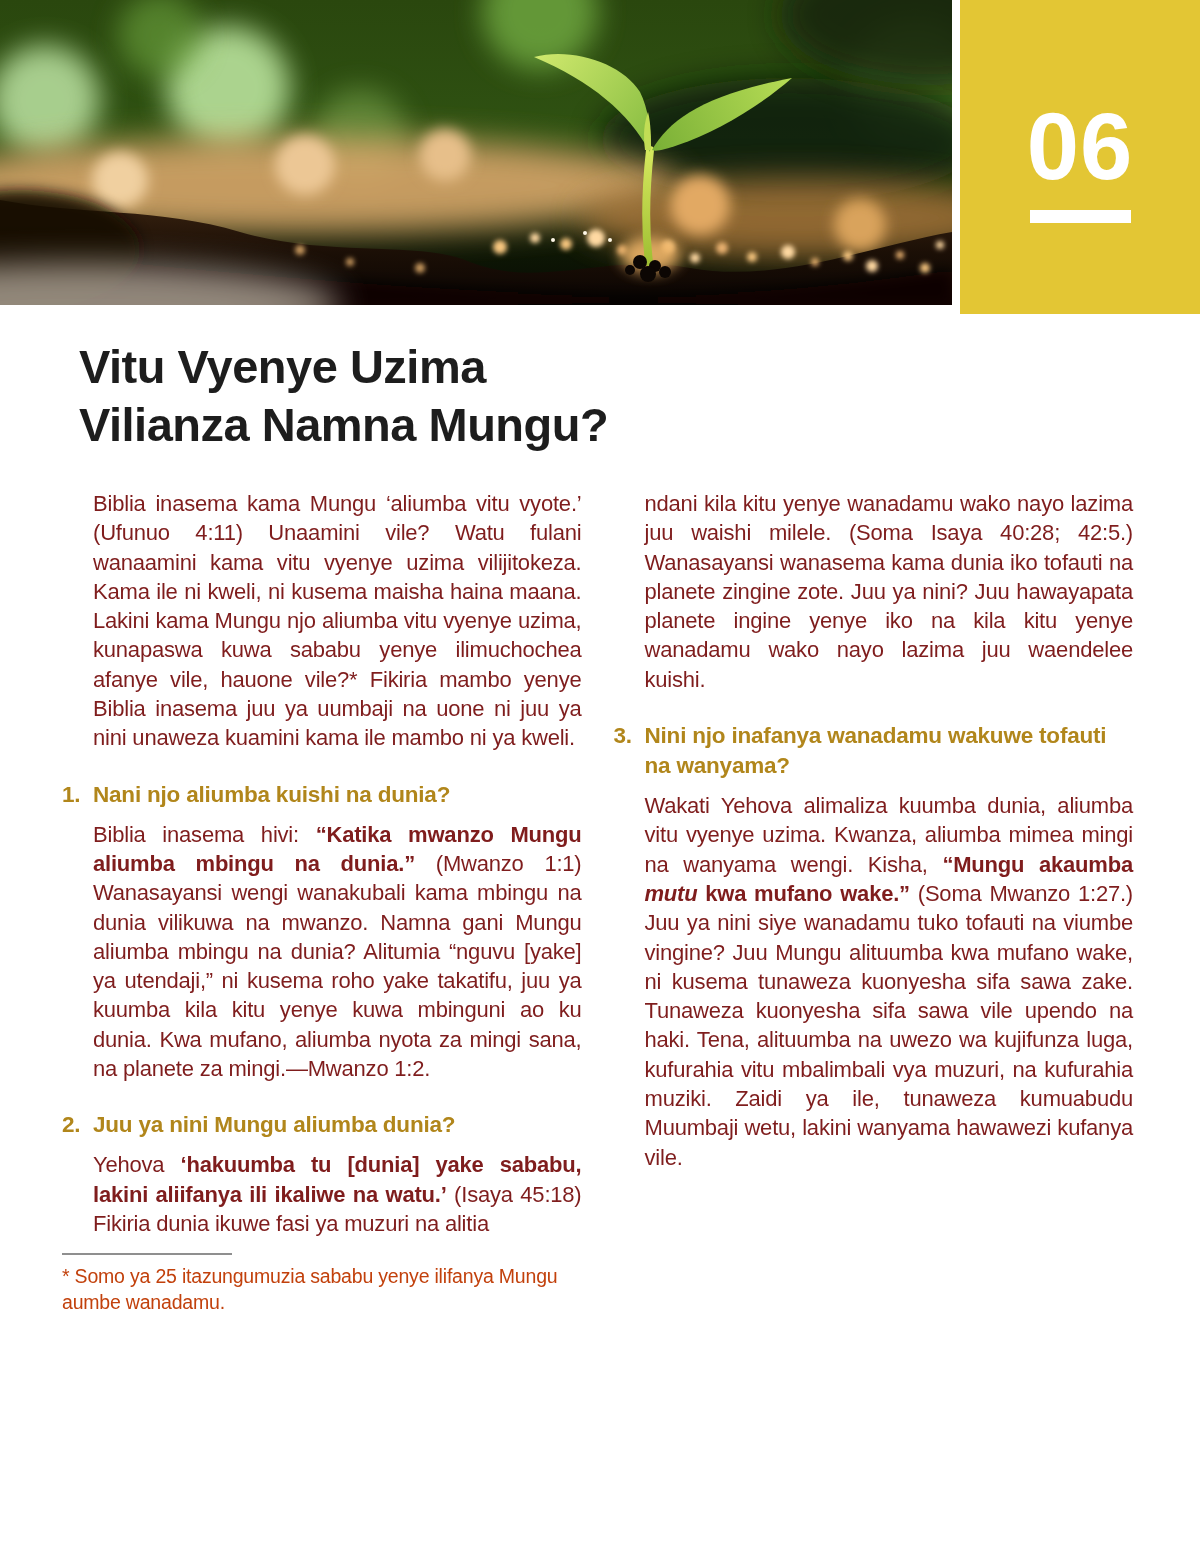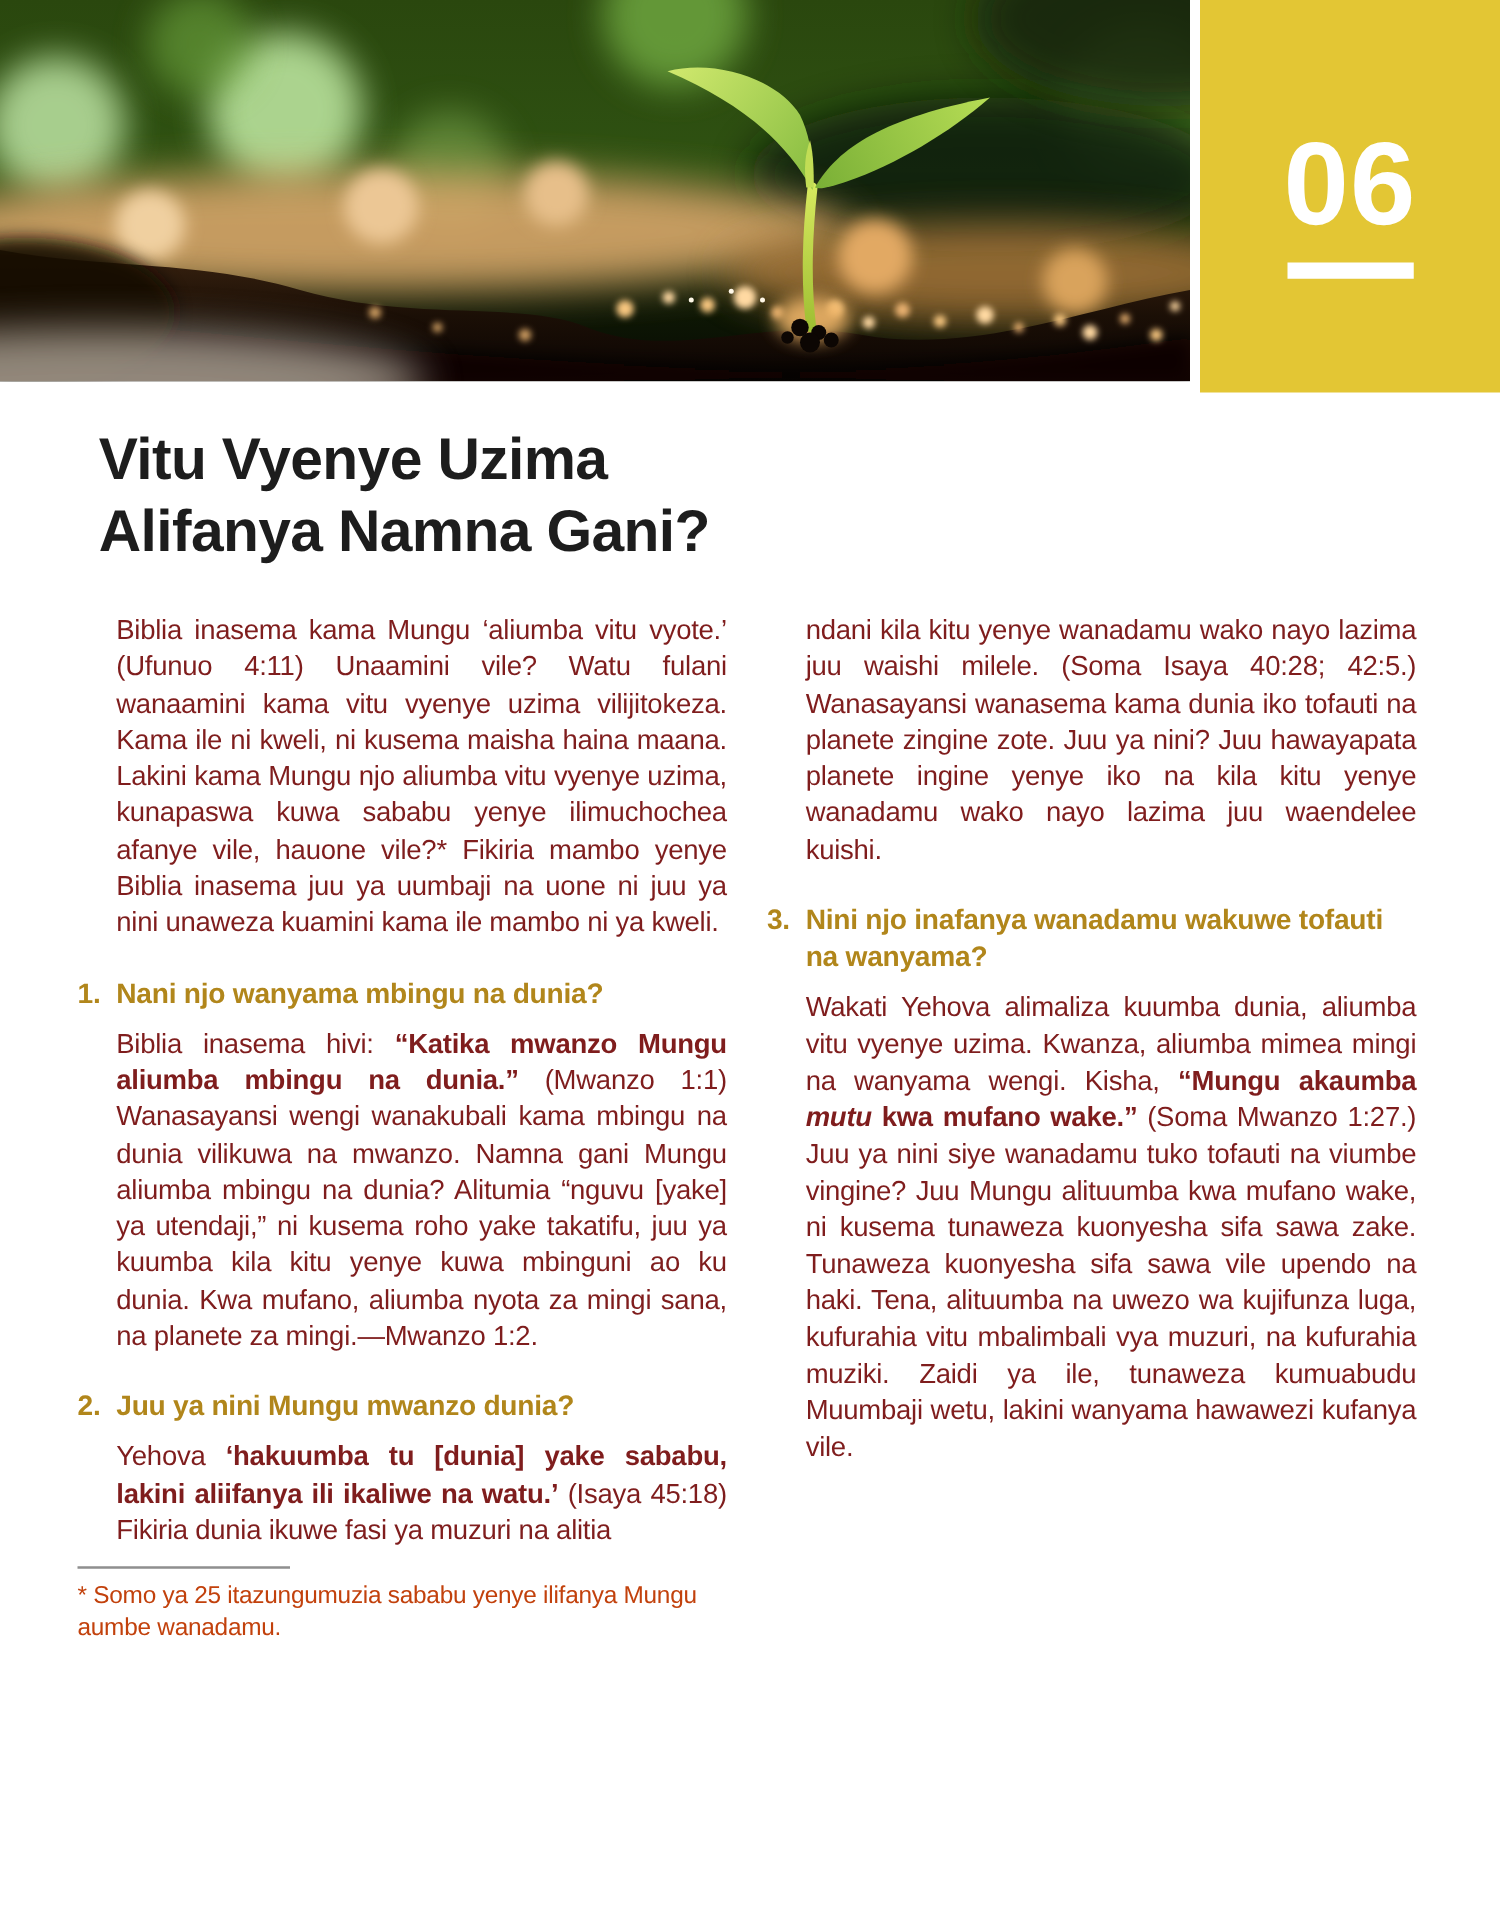--- a/index.html
+++ b/index.html
@@ -156,7 +156,7 @@
 
   <h1 class="title">
     <span>Vitu Vyenye Uzima</span><br>
-    <span>Alifanya Namna Gani?</span>
+    <span>Vilianza Namna Mungu?</span>
   </h1>
 
   <div class="columns">

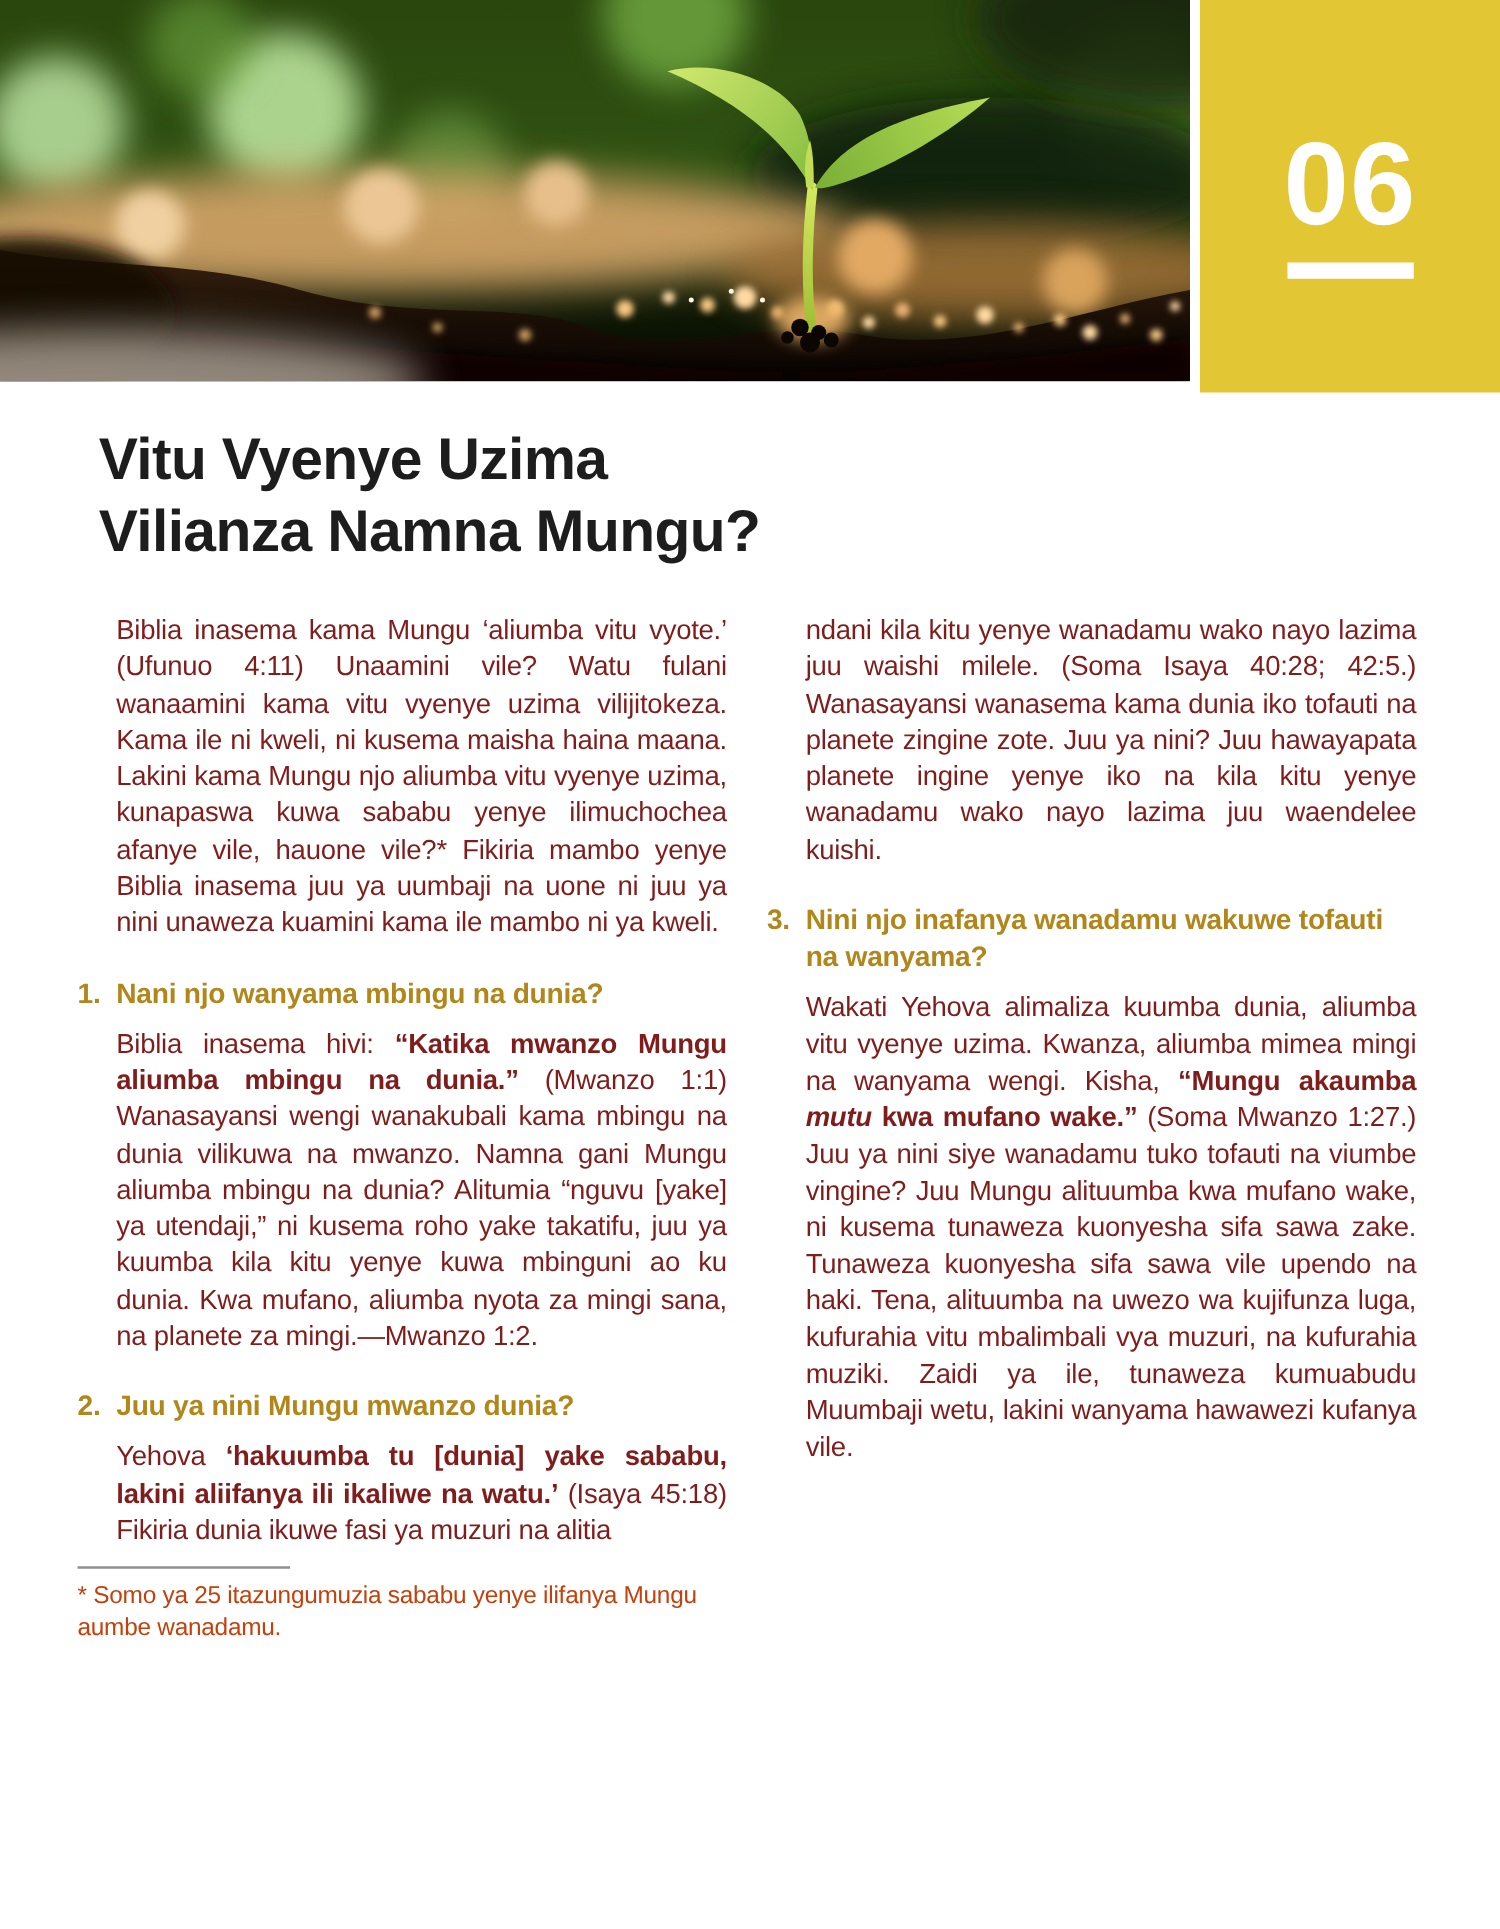--- a/index.html
+++ b/index.html
@@ -166,7 +166,7 @@
 
       <div class="section-heading">
         <span class="num">1.</span>
-        <span>Nani njo wanyama mbingu na dunia?</span>
+        <span>Nani njo aliumba kuishi na dunia?</span>
       </div>
       <p class="body"><span>Biblia inasema hivi: </span><span class="b">“Katika mwanzo Mungu aliumba mbingu na dunia.”</span><span> (Mwanzo 1:1) Wanasayansi wengi wanakubali kama mbingu na dunia vilikuwa na mwanzo. Namna gani Mungu aliumba mbingu na dunia? Alitumia “nguvu [yake] ya utendaji,” ni kusema roho yake takatifu, juu ya kuumba kila kitu yenye kuwa mbinguni ao ku dunia. Kwa mufano, aliumba nyota za mingi sana, na planete za mingi.—Mwanzo 1:2.</span></p>
 

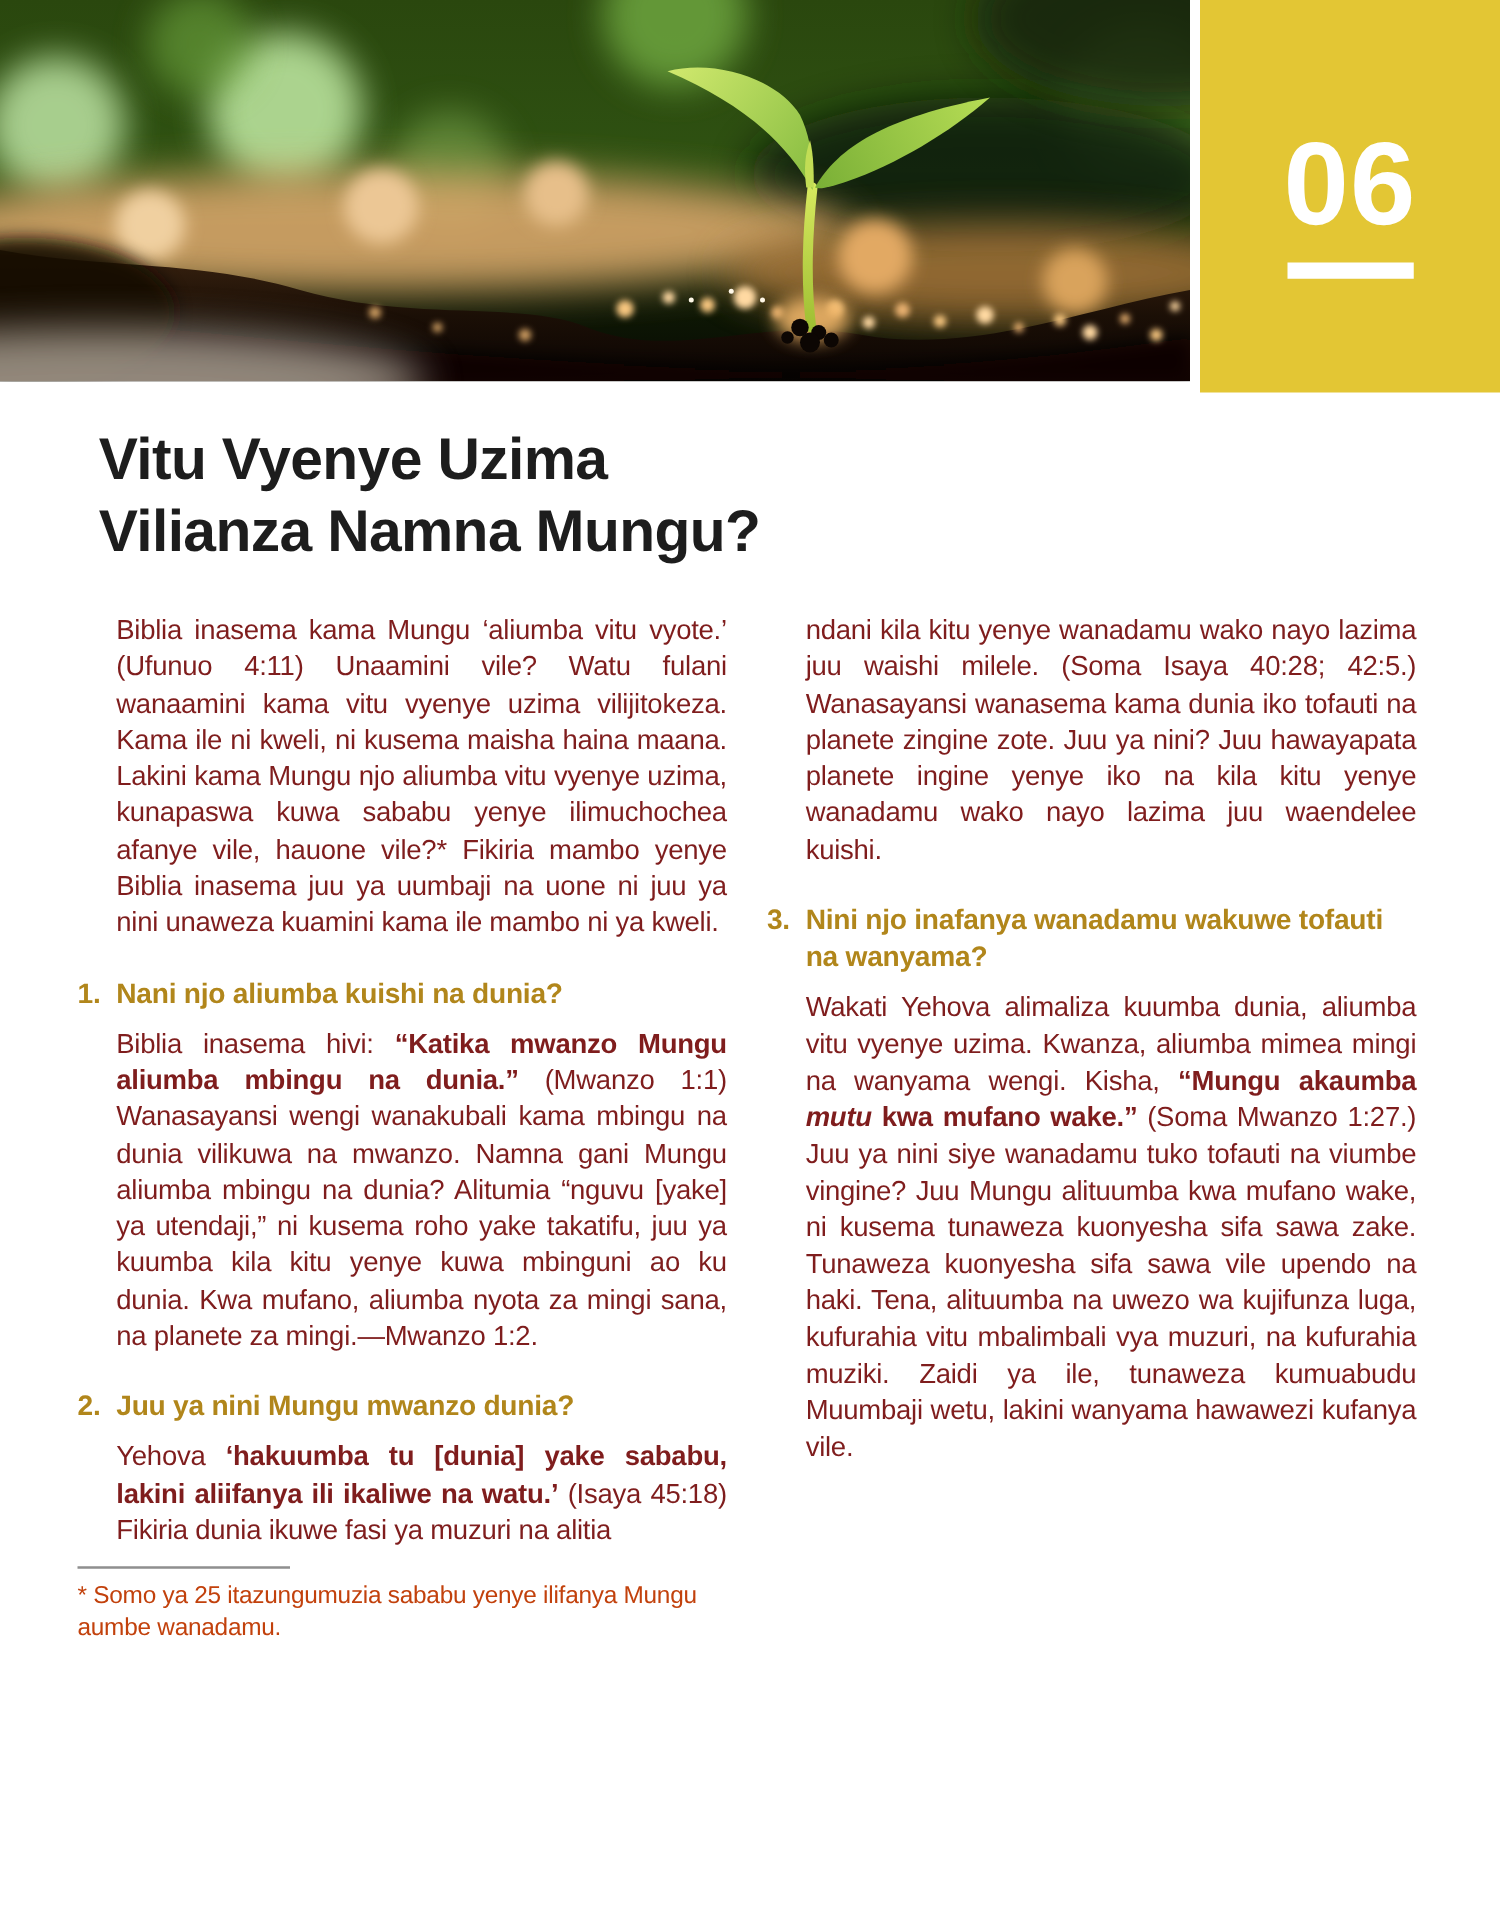--- a/index.html
+++ b/index.html
@@ -172,7 +172,7 @@
 
       <div class="section-heading">
         <span class="num">2.</span>
-        <span>Juu ya nini Mungu mwanzo dunia?</span>
+        <span>Juu ya nini Mungu aliumba dunia?</span>
       </div>
       <p class="body"><span>Yehova </span><span class="b">‘hakuumba tu [dunia] yake sababu, lakini aliifanya ili ikaliwe na watu.’</span><span> (Isaya 45:18) Fikiria dunia ikuwe fasi ya muzuri na alitia</span></p>
 

